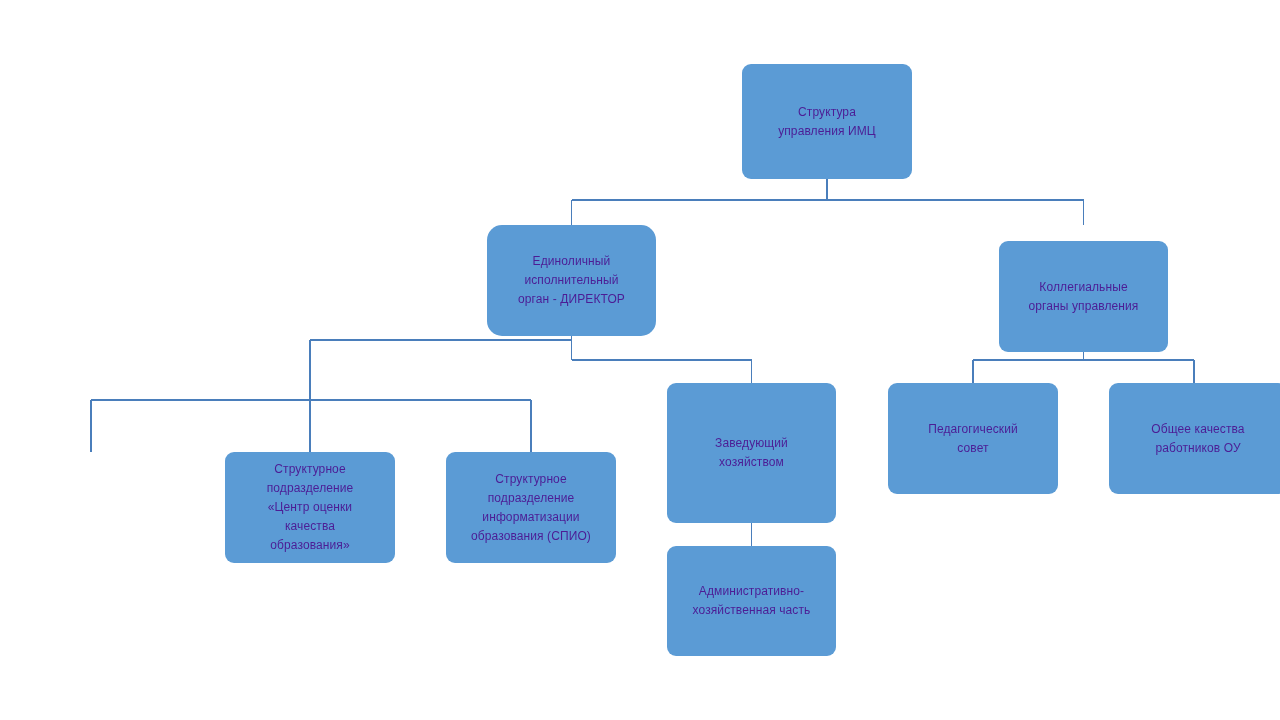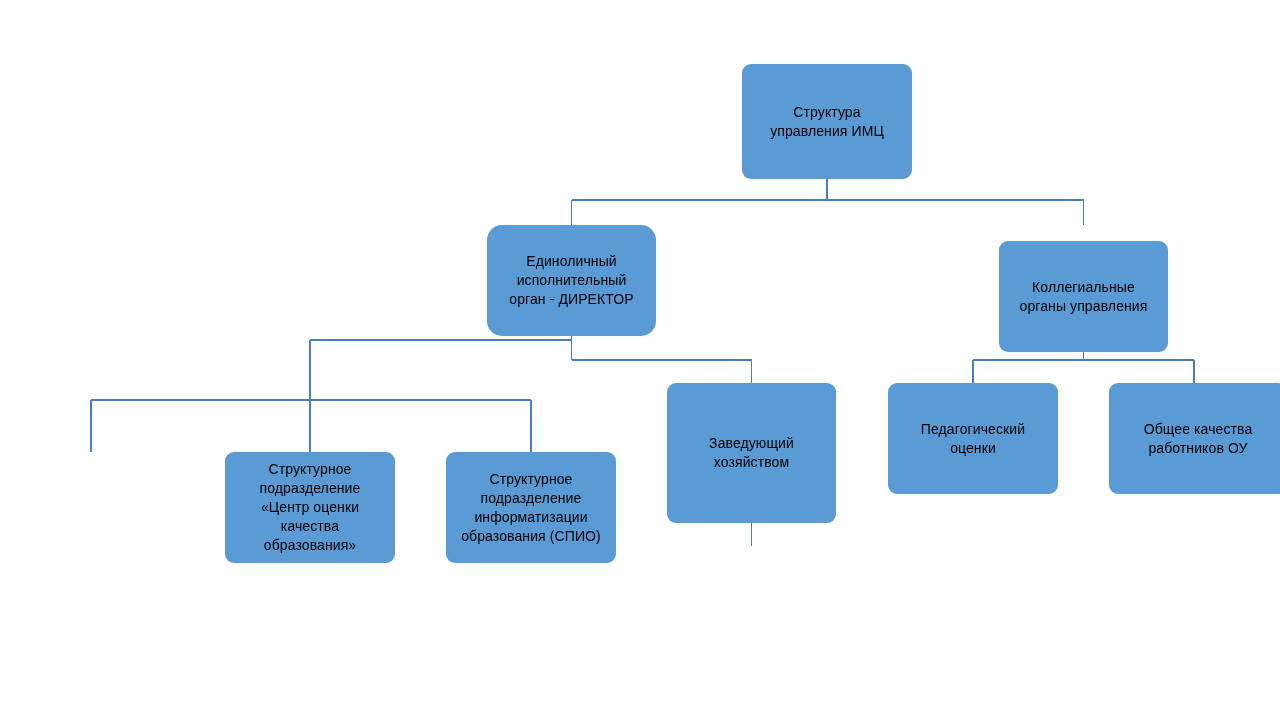--- a/index.html
+++ b/index.html
@@ -35,8 +35,8 @@
     align-items: center;
     justify-content: center;
     text-align: center;
-    color: #000000;
-    font-size: 14px;
+    color: #4c1d95;
+    font-size: 12px;
     line-height: 19px;
     padding: 4px 9px;
     letter-spacing: 0.1px;

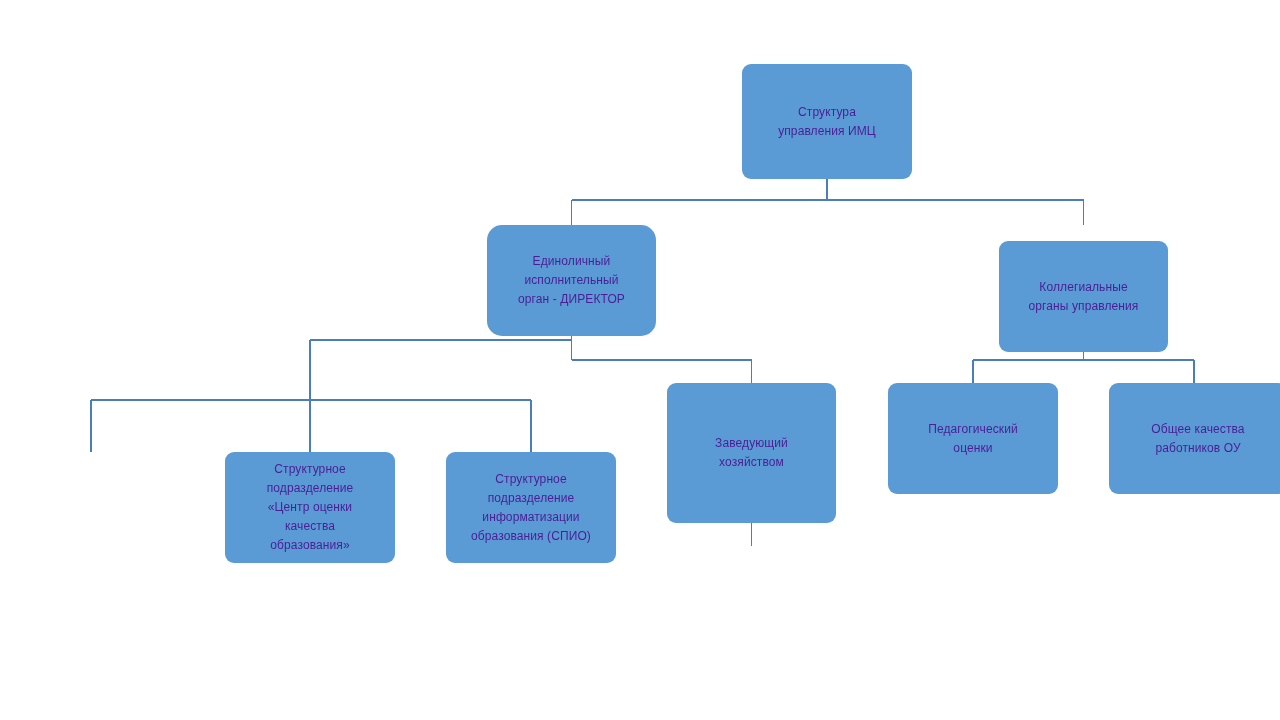--- a/index.html
+++ b/index.html
@@ -133,7 +133,7 @@
 
   <div class="org-node n-pedsovet">
     <span class="node-label">Педагогический
-оценки</span>
+совет</span>
   </div>
 
   <div class="org-node n-sobranie">

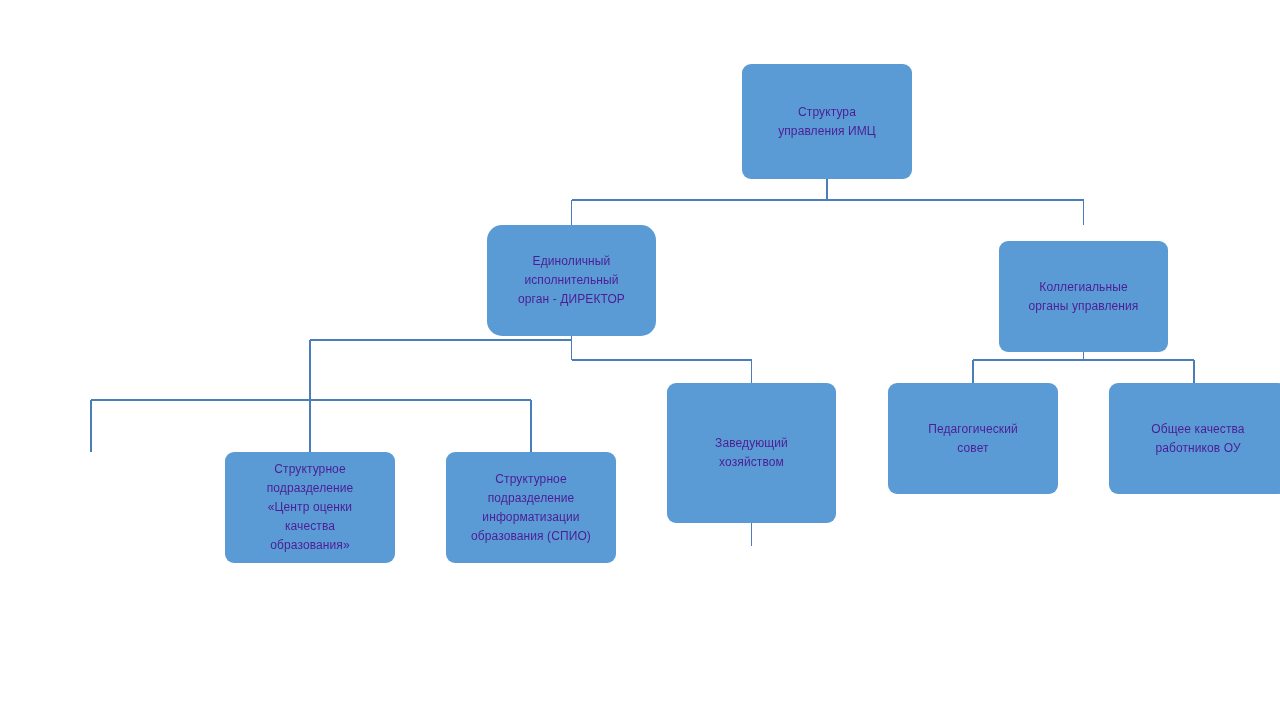--- a/index.html
+++ b/index.html
@@ -130,6 +130,10 @@
 хозяйством</span>
   </div>
 
+  <div class="org-node n-ahch">
+    <span class="node-label">Административно-
+хозяйственная часть</span>
+  </div>
 
   <div class="org-node n-pedsovet">
     <span class="node-label">Педагогический

